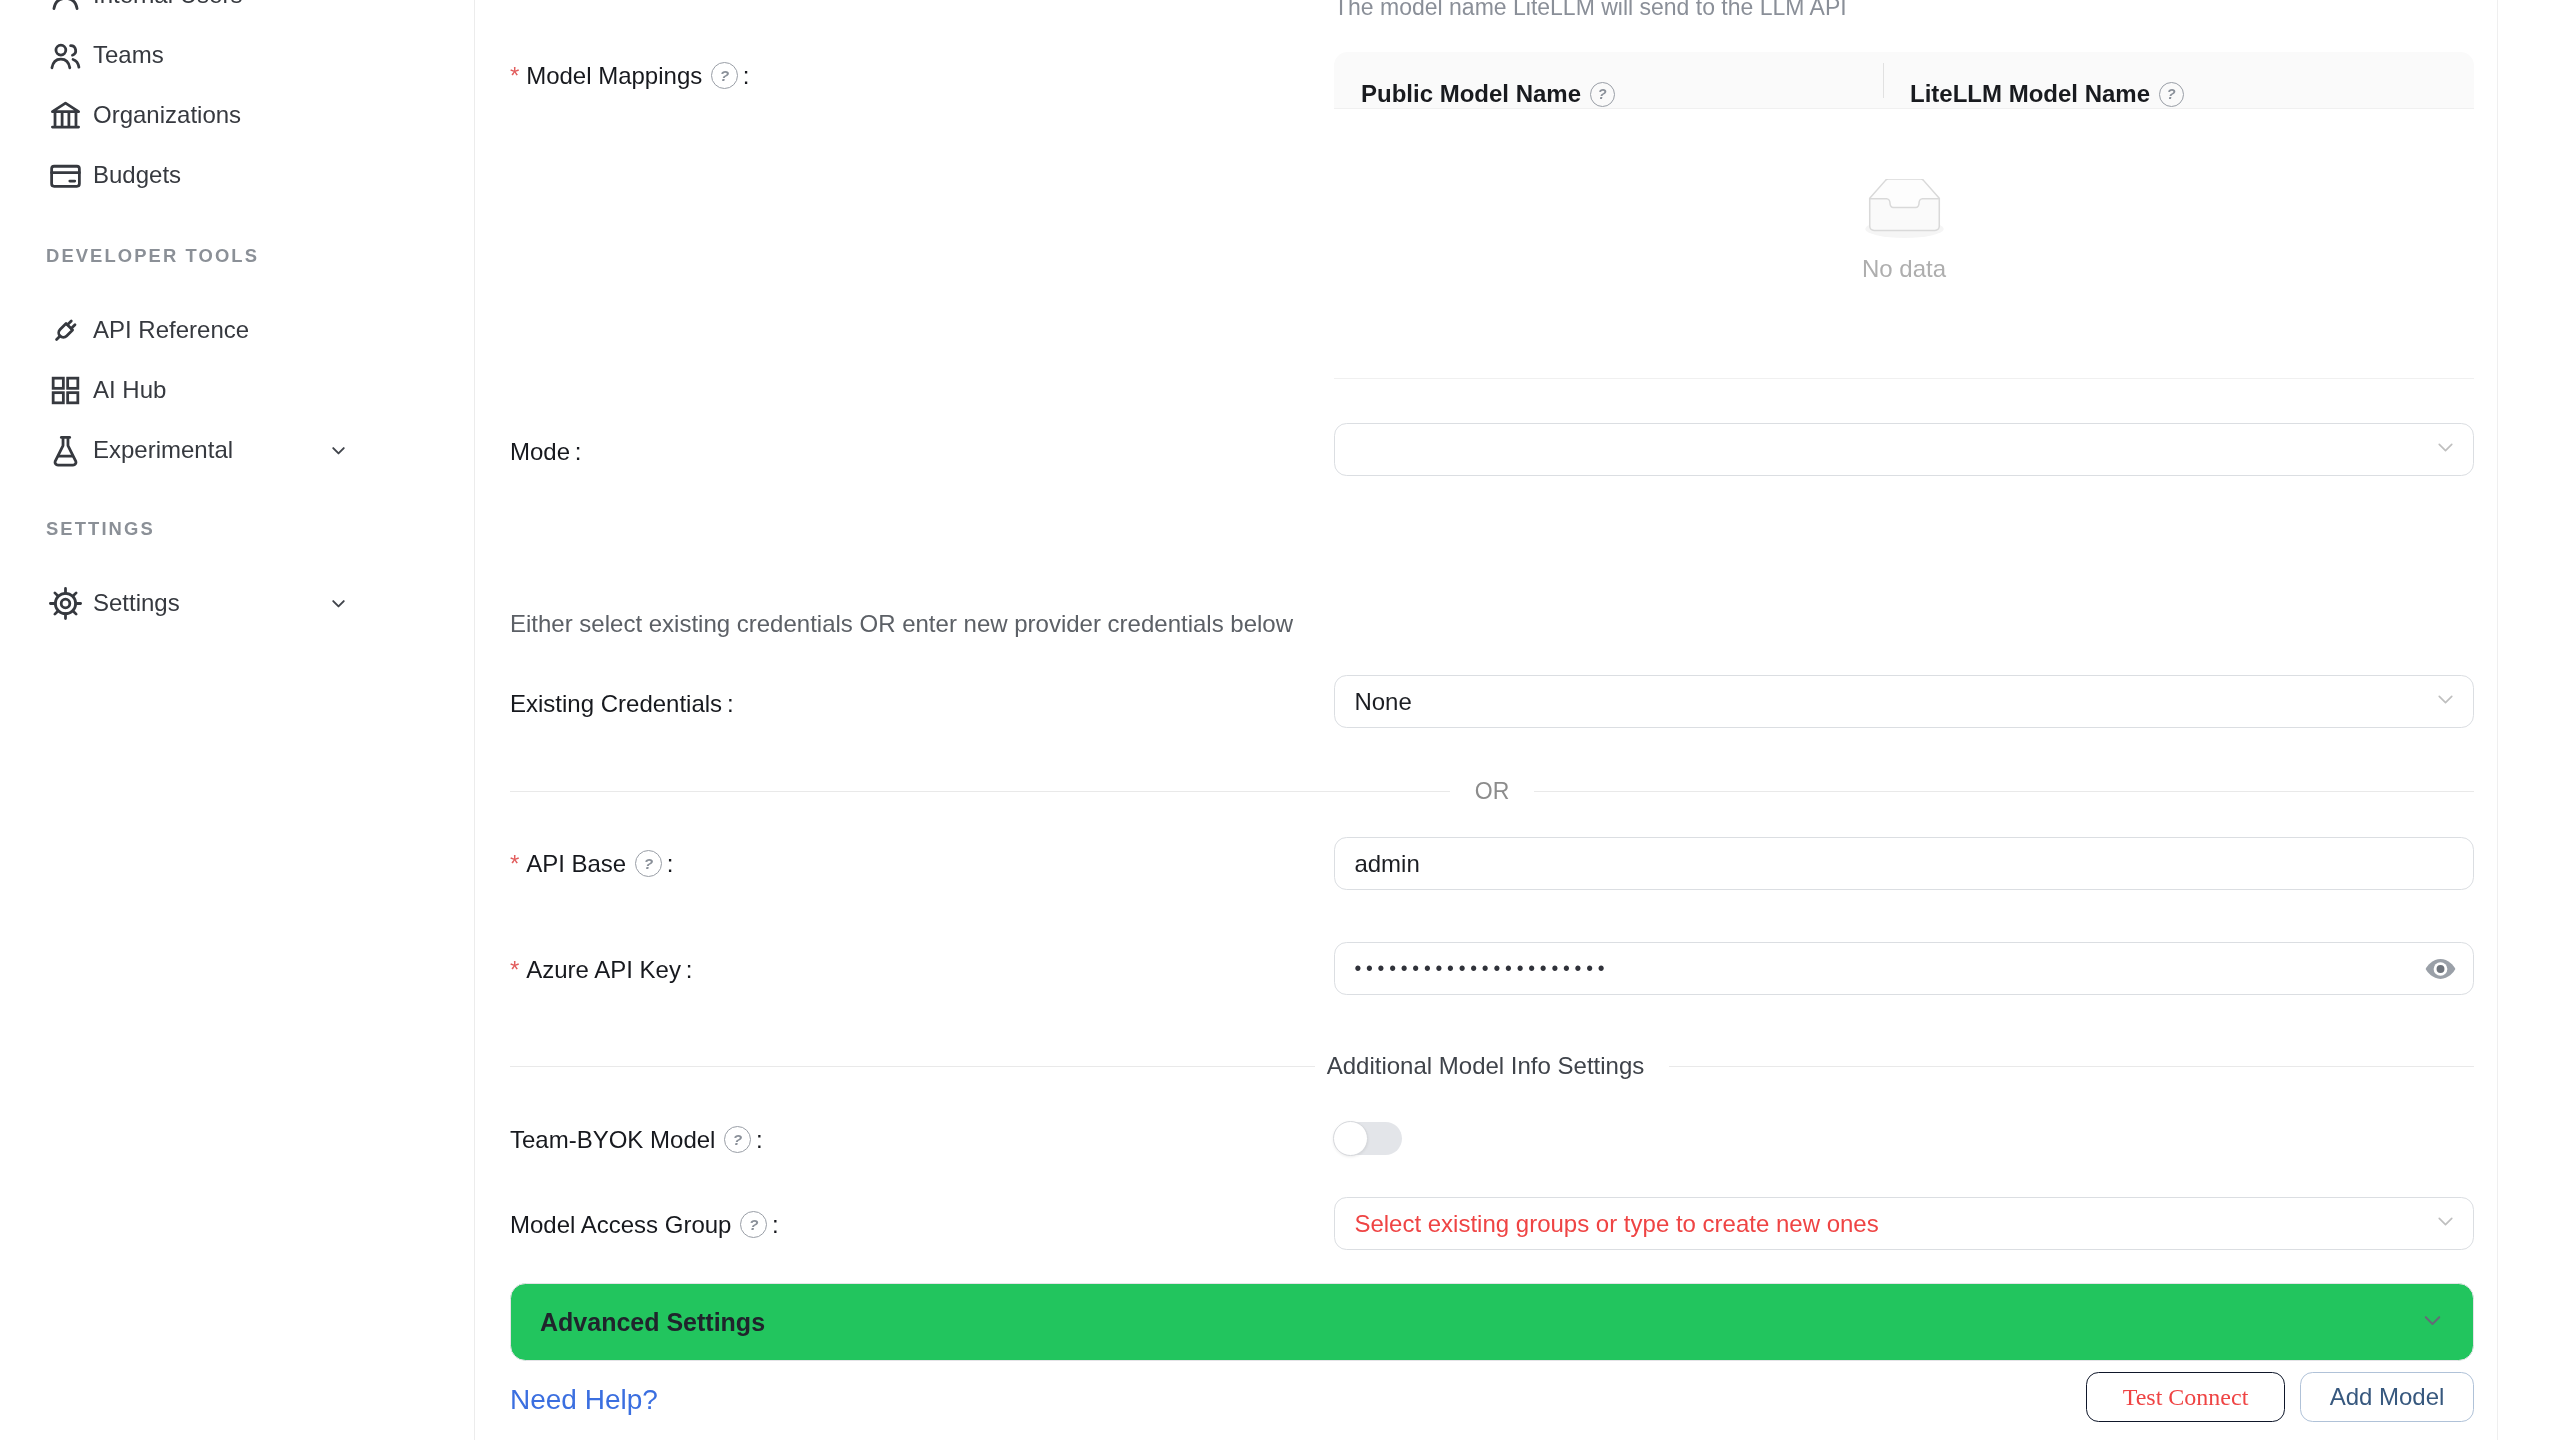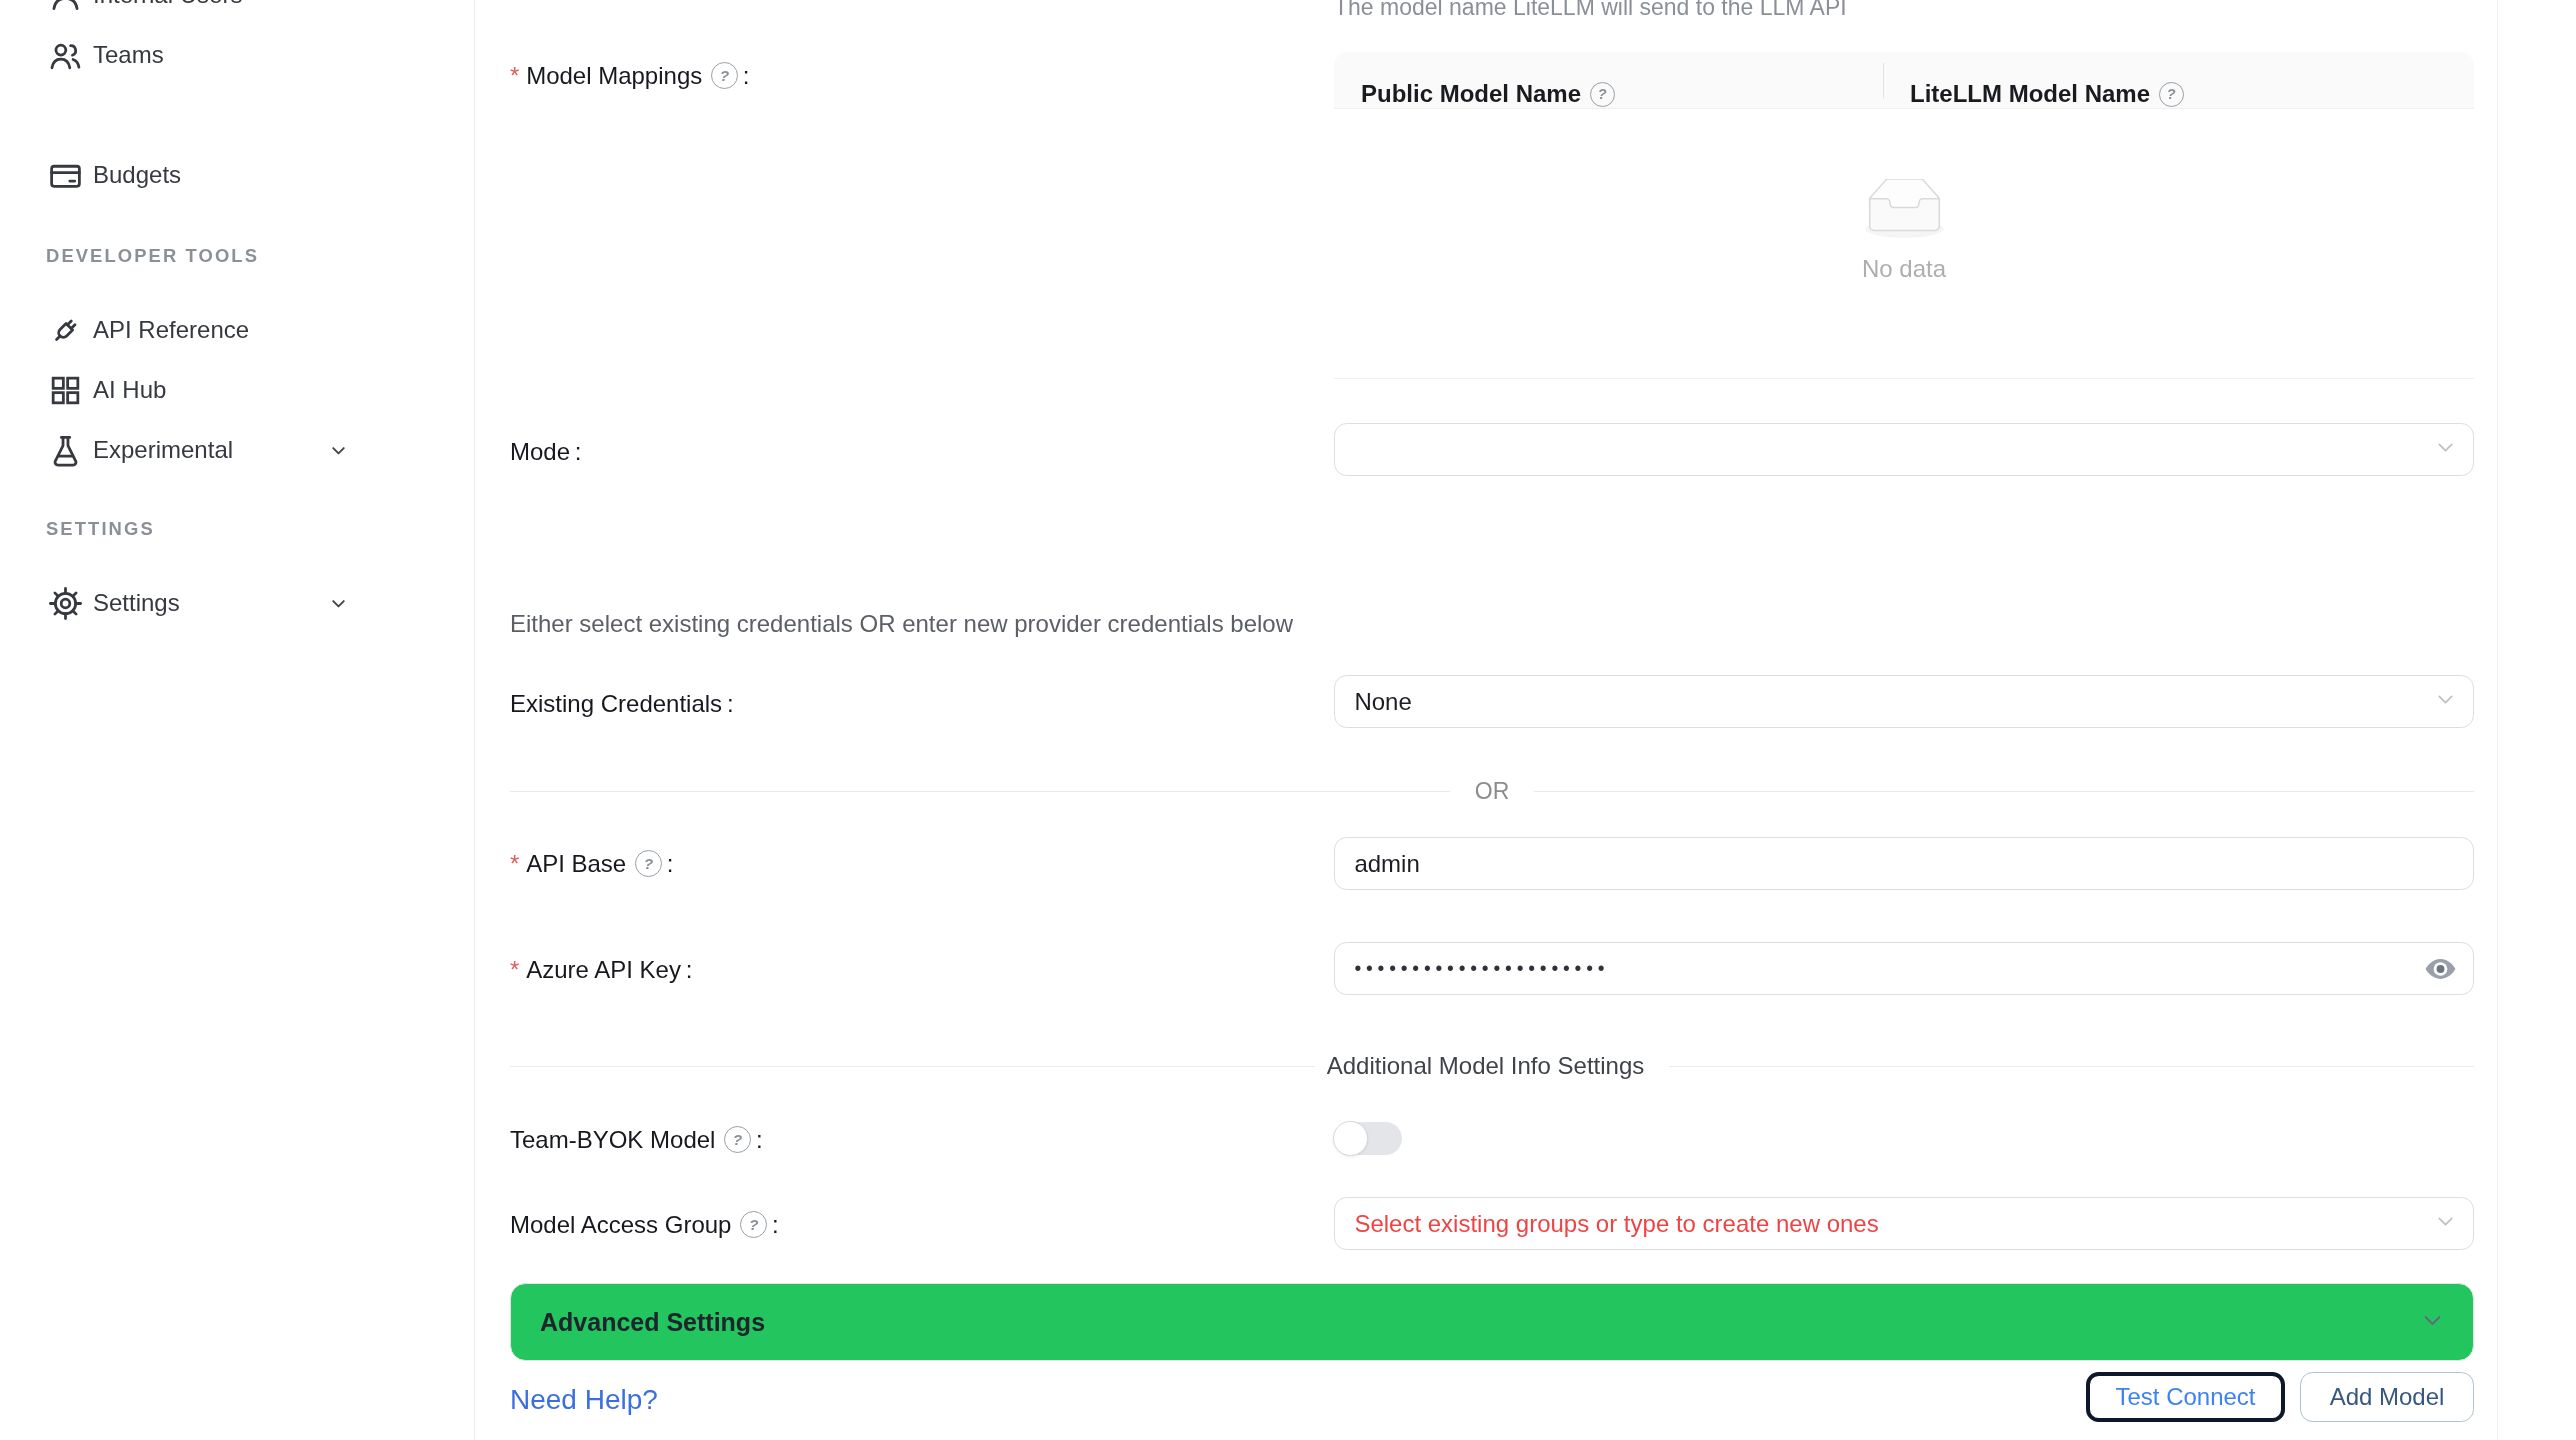--- a/index.html
+++ b/index.html
@@ -88,6 +88,16 @@
       <span class="s-label">Teams</span>
     </div>
 
+    <div class="s-item" style="top:88px">
+      <span class="s-icon">
+        <svg width="37" height="37" viewBox="0 0 24 24" fill="none" stroke="#36393f" stroke-width="1.8" stroke-linecap="round" stroke-linejoin="round">
+            <path d="M3.5 9.5 12 4l8.5 5.5z"></path>
+            <path d="M5.2 10v8.5M9.8 10v8.5M14.2 10v8.5M18.8 10v8.5"></path>
+            <path d="M3.5 19.5h17"></path>
+          </svg>
+      </span>
+      <span class="s-label">Organizations</span>
+    </div>
 
     <div class="s-item" style="top:148px">
       <span class="s-icon">

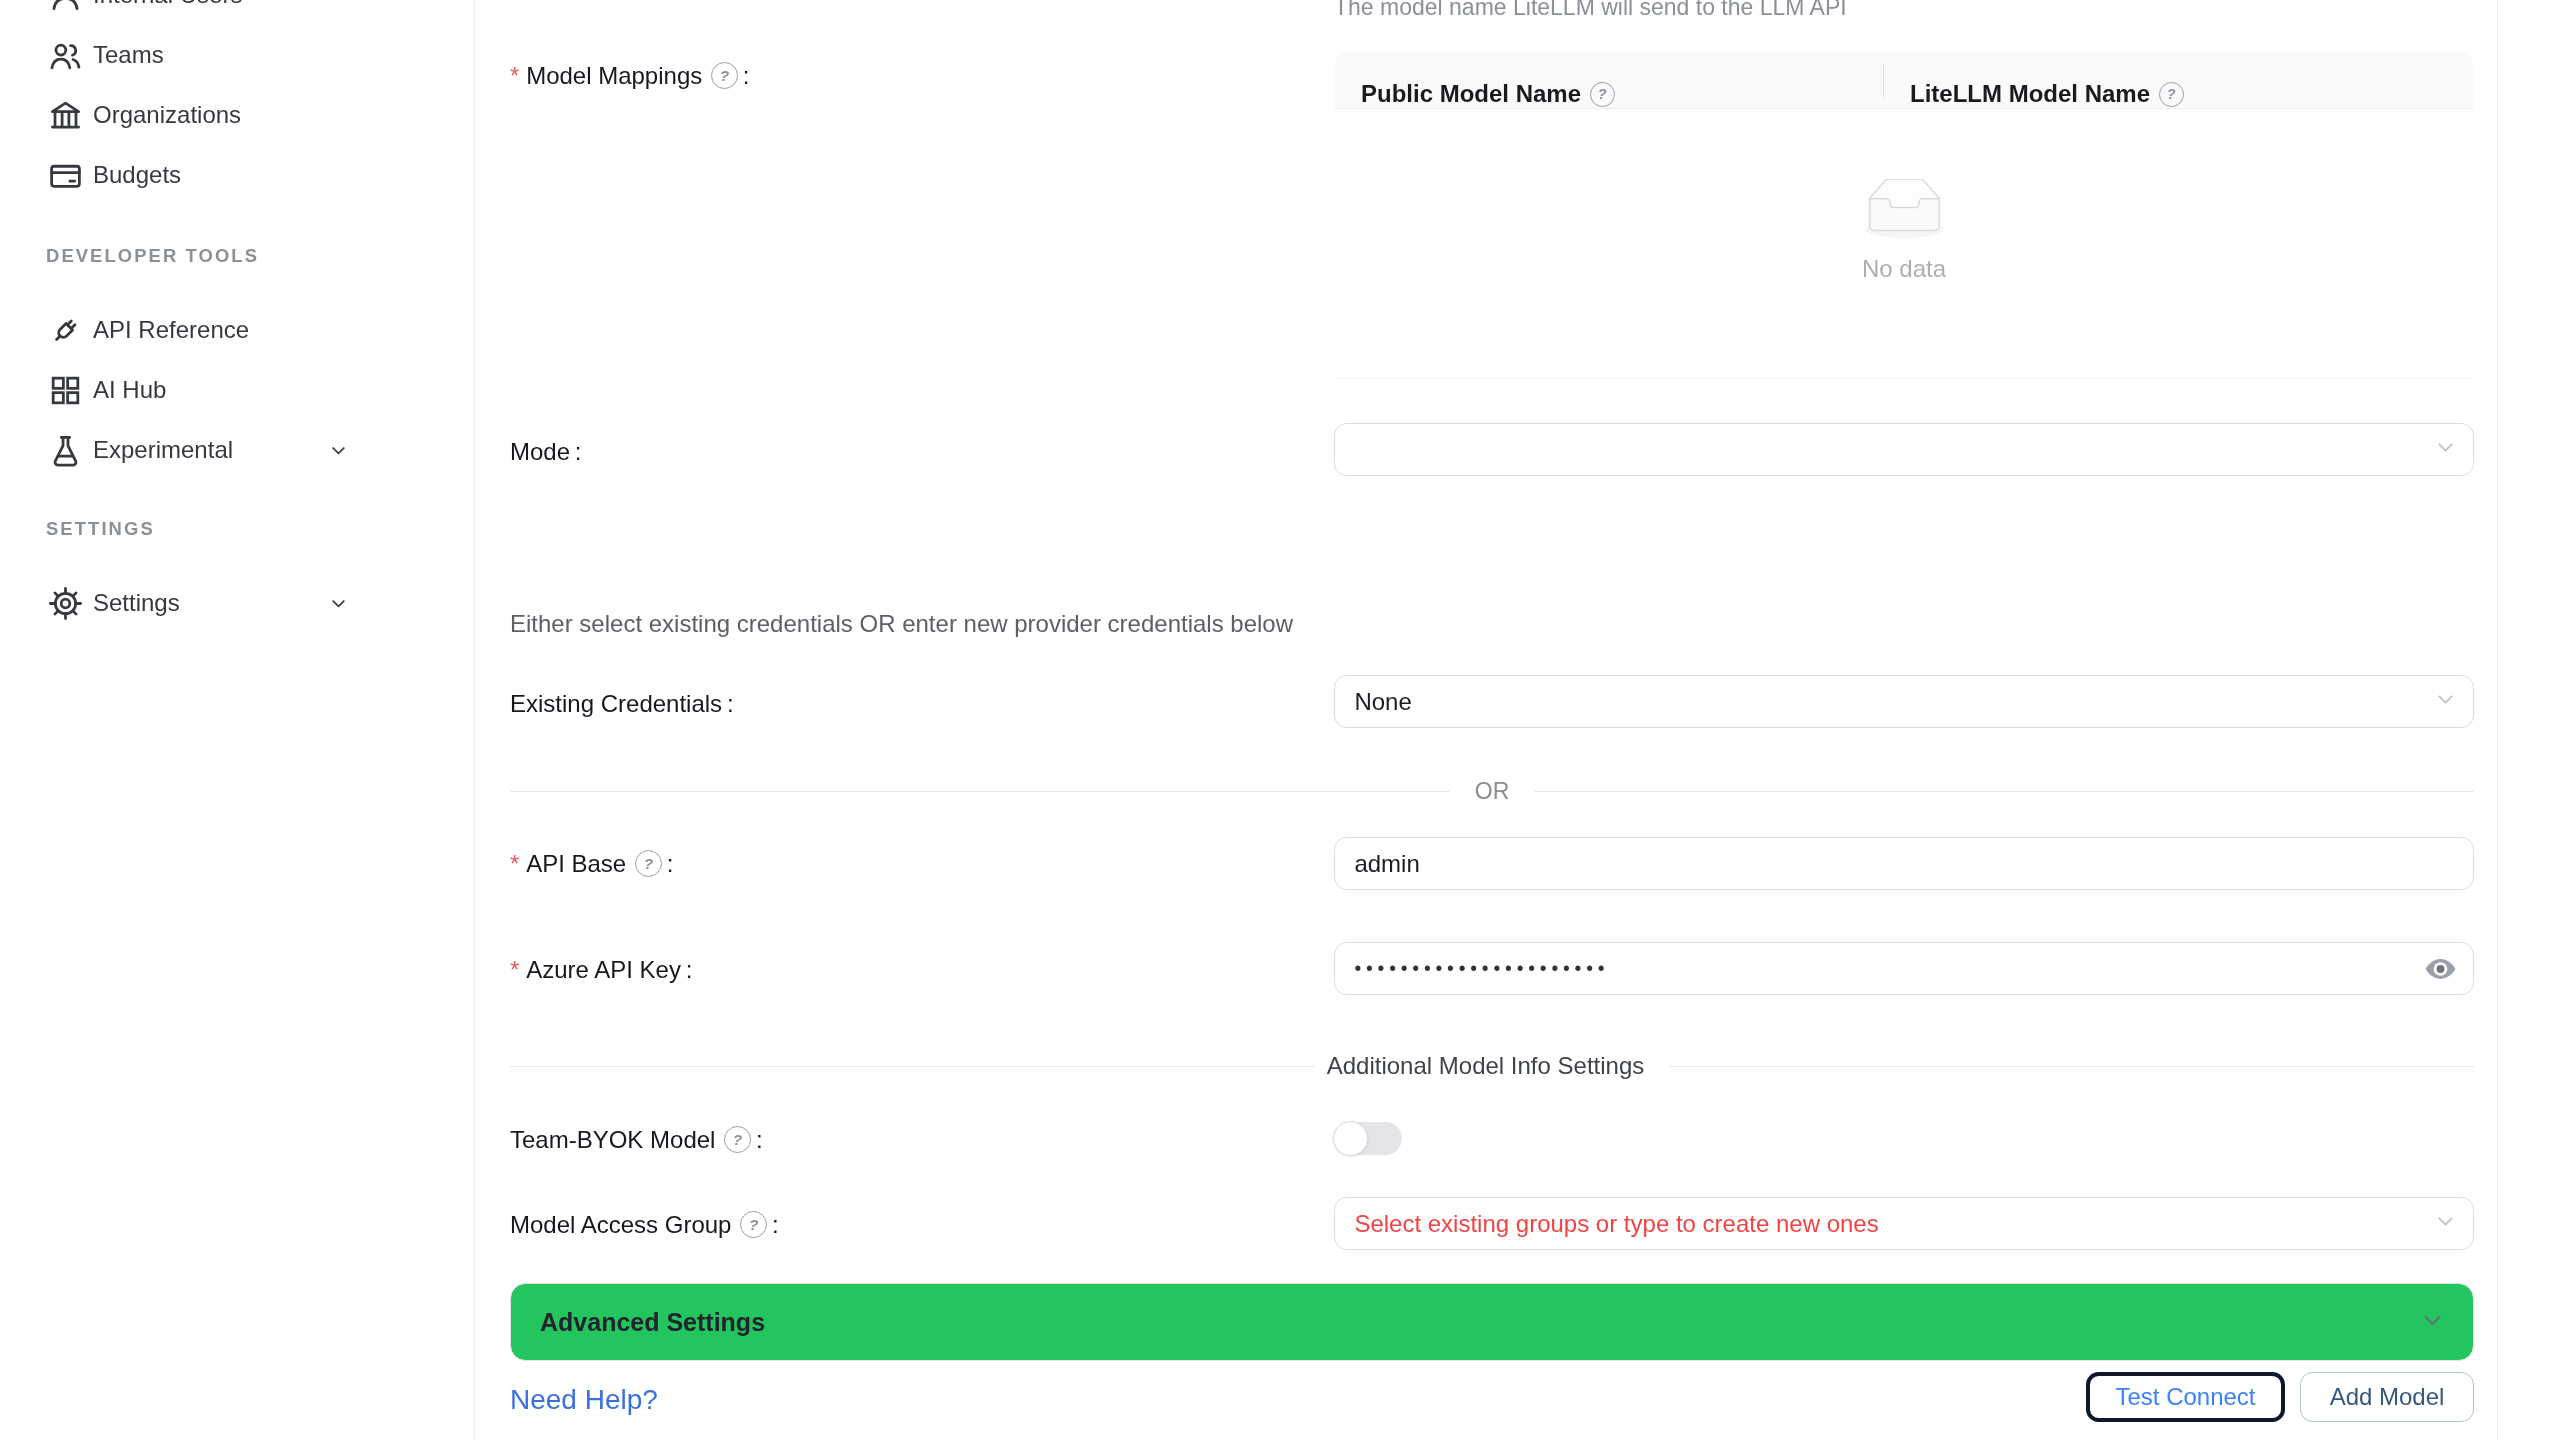--- a/index.html
+++ b/index.html
@@ -55,7 +55,7 @@
   .need-help{position:absolute;left:510px;top:1384px;font-size:28px;color:#3b6fe0;cursor:pointer;}
   .btn{position:absolute;top:1372px;height:50px;box-sizing:border-box;border-radius:12.6px;background:#fff;display:flex;align-items:center;justify-content:center;
        font-size:24px;cursor:pointer;}
-  #btn-test{left:2086px;width:199px;border:4px solid #0f172a;color:#3b82f6;}
+  #btn-test{left:2086px;width:199px;border:1px solid #0f172a;color:#ef4444;font-family:Liberation Serif, serif;}
   #btn-add{left:2300px;width:174px;border:1px solid #b0c2d8;color:#37587e;}
   .right-rail{position:absolute;left:2497px;top:0;width:1px;height:1440px;background:#efefef;}
 </style>

